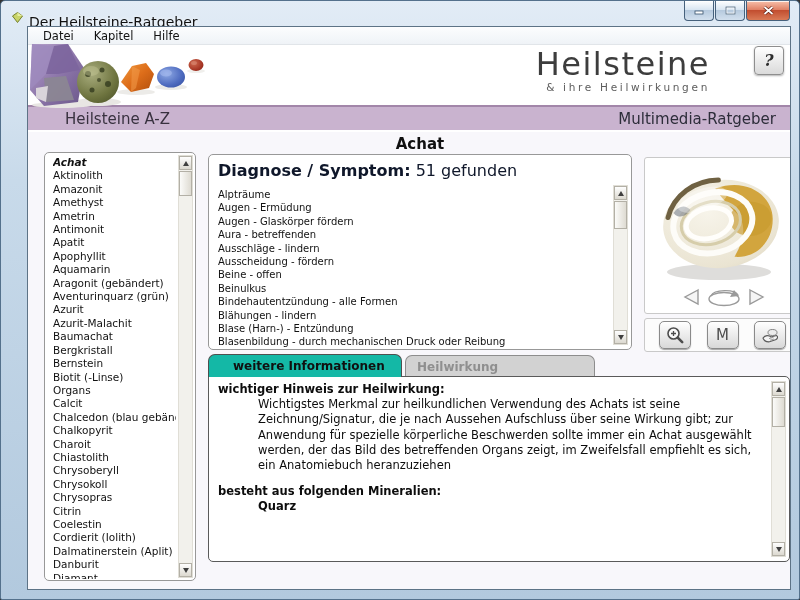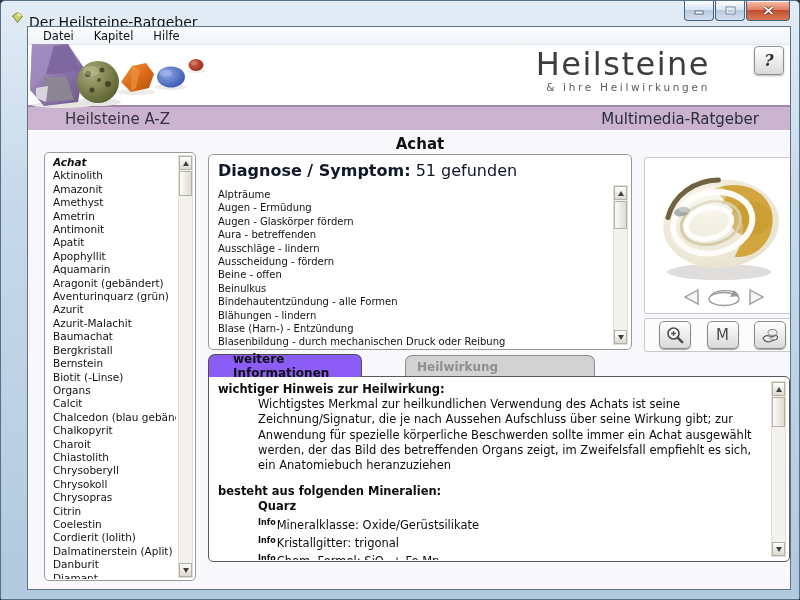--- a/index.html
+++ b/index.html
@@ -31,7 +31,7 @@
             display:flex;align-items:center;justify-content:center;font-family:"DejaVu Serif",serif;
             font-size:16px;font-weight:bold;font-style:italic;color:#2e2e2e;cursor:default;}
   .banner{height:25px;background:#c9b3cf;border-top:2px solid #a286a9;box-sizing:border-box;
-          display:flex;align-items:center;justify-content:space-between;padding:0 31px 0 37px;
+          display:flex;align-items:center;justify-content:space-between;padding:0 14px 0 37px;
           font-size:15px;color:#38313f;}
   .banner .right{color:#2d2d3a;}
   .main{position:absolute;left:0;right:0;top:105px;bottom:0;background:#f8f7fb;}

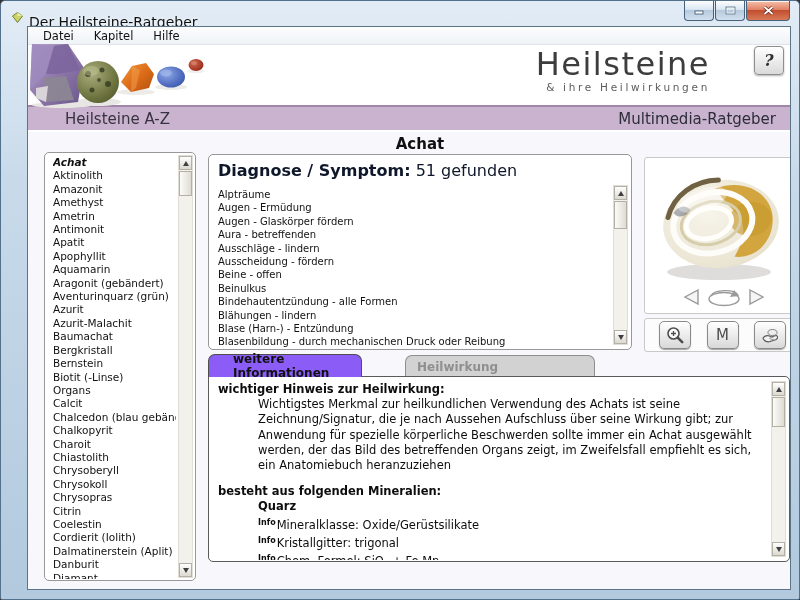--- a/index.html
+++ b/index.html
@@ -71,7 +71,7 @@
   
   .tab{position:absolute;height:22px;box-sizing:border-box;font-size:12px;font-weight:bold;
        display:flex;align-items:center;padding-left:11px;border-radius:7px 7px 0 0;cursor:default;}
-  .tab-active{left:180px;top:222px;width:154px;background:#8b5cf6;border:1px solid #4f4f4f;border-bottom:none;color:#101010;z-index:3;height:23px;padding-left:24px;}
+  .tab-active{left:180px;top:222px;width:194px;background:#14b8a6;border:1px solid #4f4f4f;border-bottom:none;color:#101010;z-index:3;height:23px;padding-left:24px;}
   .tab-inactive{left:377px;top:223px;width:190px;background:#d2d2d2;border:1px solid #8d8d8d;border-bottom:none;color:#8f8f8f;z-index:1;}
   .text-panel{left:180px;top:244px;width:582px;height:186px;background:#fff;border:1px solid #5a5a5a;border-radius:0 5px 5px 5px;position:absolute;box-sizing:border-box;z-index:2;overflow:hidden;}
   .text-content{position:absolute;left:9px;top:5px;right:24px;bottom:1px;overflow:hidden;font-size:11.5px;line-height:15.2px;color:#0d0d0d;}

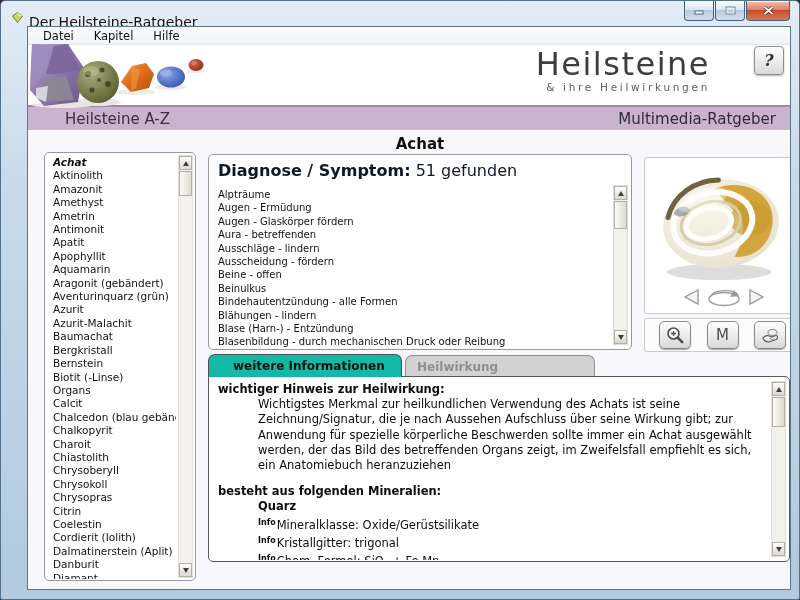--- a/index.html
+++ b/index.html
@@ -346,14 +346,6 @@
           <div class="spacer"></div>
           <div class="b">besteht aus folgenden Mineralien:</div>
           <div class="indent b">Quarz</div>
-          <div>
-
-              <div class="indent prop"><sup class="info-sup">Info</sup><span class="v">Mineralklasse: Oxide/Gerüstsilikate</span></div>
-
-              <div class="indent prop"><sup class="info-sup">Info</sup><span class="v">Kristallgitter: trigonal</span></div>
-
-              <div class="indent prop"><sup class="info-sup">Info</sup><span class="v">Chem. Formel: SiO₂ + Fe,Mn</span></div>
-            </div>
           <div class="spacer"></div>
 
         </div>

